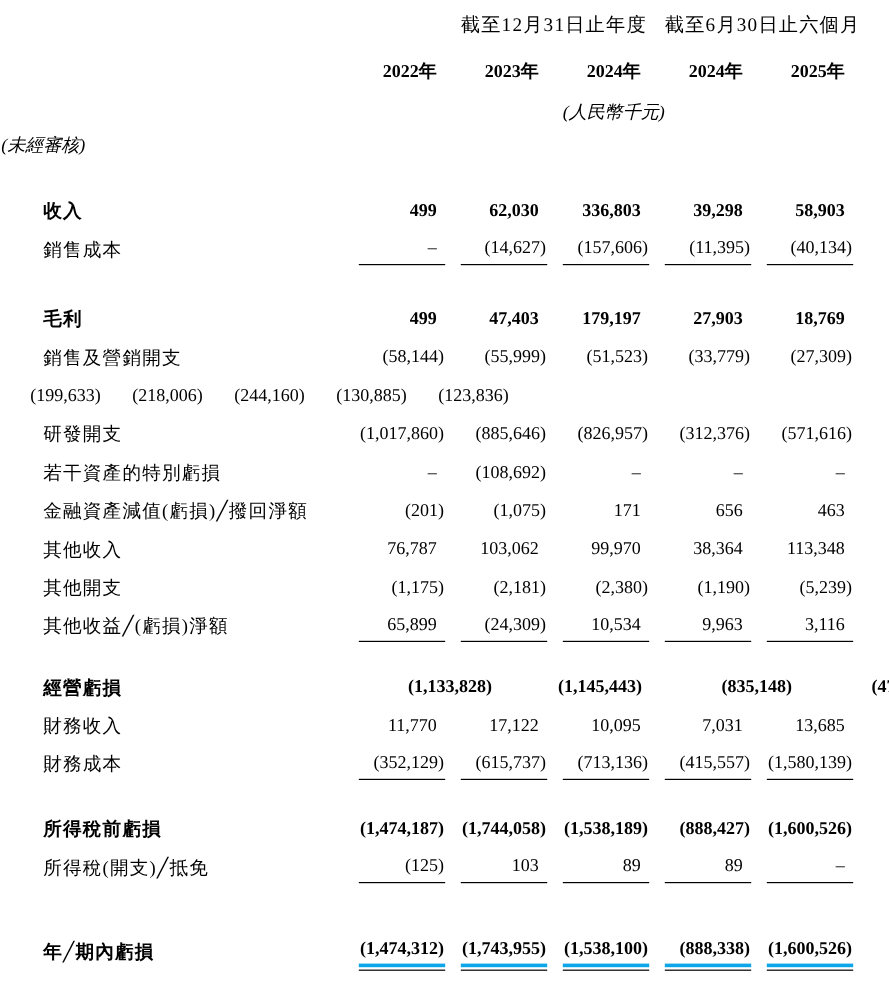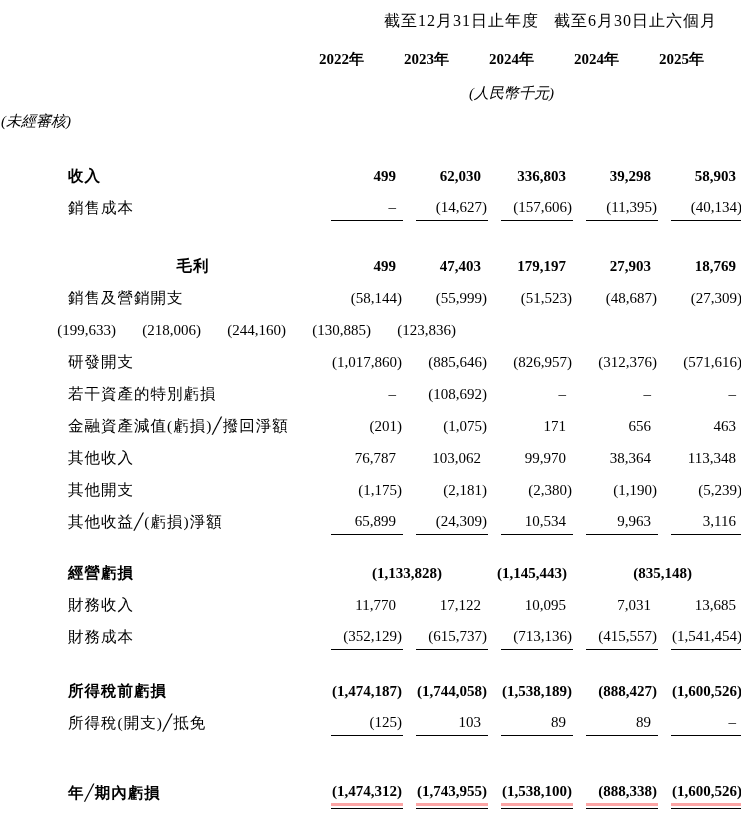--- a/index.html
+++ b/index.html
@@ -25,7 +25,7 @@
   .note-u { width:72px; display:flex; justify-content:center; font-style:italic; font-size:15px; white-space:nowrap; }
 
   
-  .row { display:flex; align-items:center; height:32px;margin-left:32px; }
+  .row { display:flex; align-items:center; height:32px; }
   .first { margin-top:26px; }
   .g1 { margin-top:26px;text-align:center; }
   .g2 { margin-top:19px;gap:40px; }

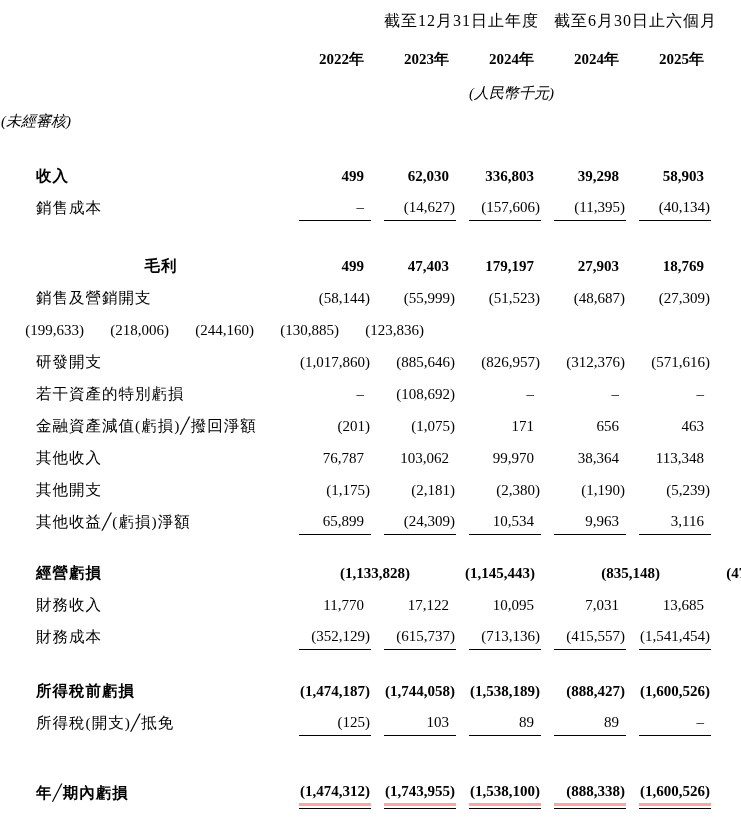--- a/index.html
+++ b/index.html
@@ -27,7 +27,7 @@
   
   .row { display:flex; align-items:center; height:32px; }
   .first { margin-top:26px; }
-  .g1 { margin-top:26px;text-align:center; }
+  .g1 { margin-top:26px; }
   .g2 { margin-top:19px;gap:40px; }
   .g3 { margin-top:22px; }
   .g4 { margin-top:38px; }

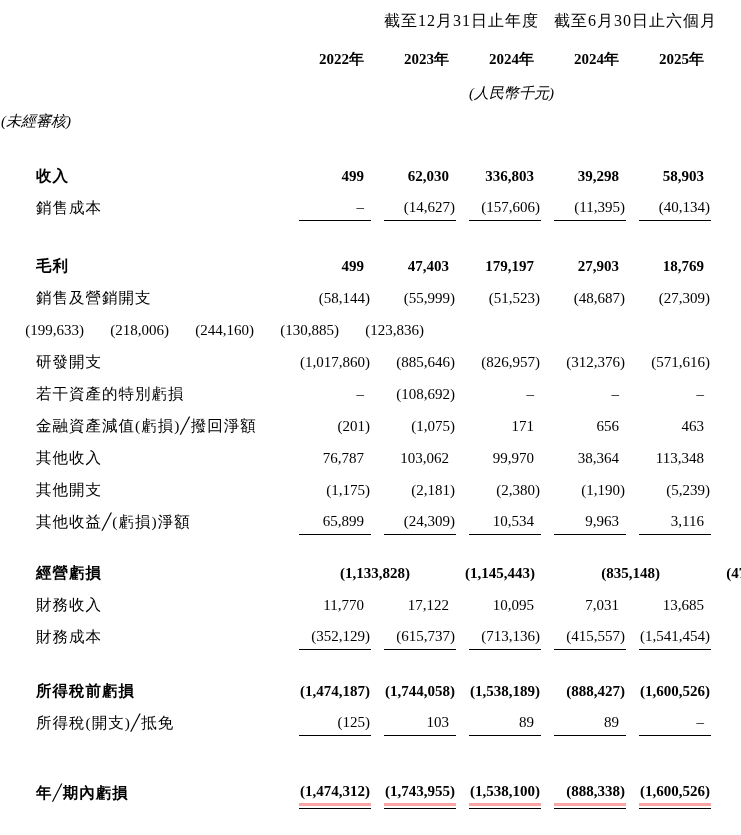--- a/index.html
+++ b/index.html
@@ -109,7 +109,7 @@
     <div class="num p">(58,144)</div>
     <div class="num p">(55,999)</div>
     <div class="num p">(51,523)</div>
-    <div class="num p">(48,687)</div>
+    <div class="num p">(33,779)</div>
     <div class="num p">(27,309)</div>
   </div>
 

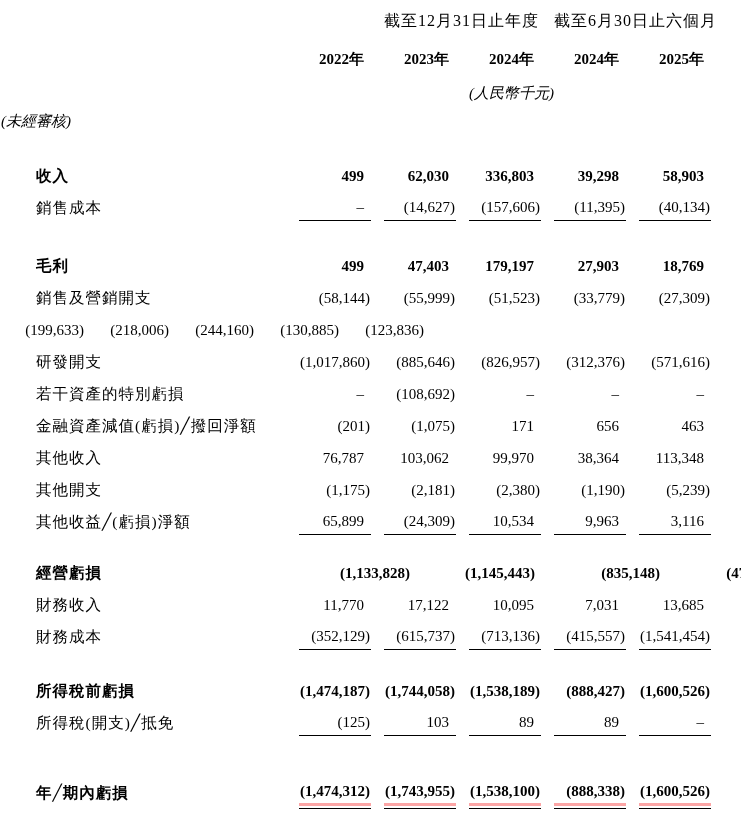--- a/index.html
+++ b/index.html
@@ -199,7 +199,7 @@
     <div class="num p">(615,737)</div>
     <div class="num p">(713,136)</div>
     <div class="num p">(415,557)</div>
-    <div class="num p">(1,541,454)</div>
+    <div class="num p">(1,580,139)</div>
   </div>
 
   <div class="row b g3">

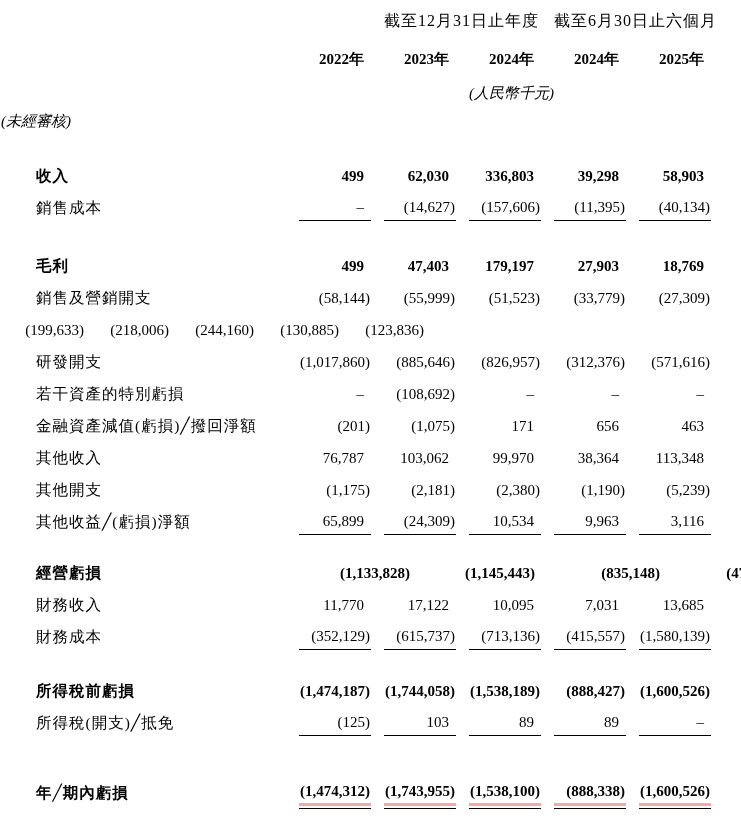--- a/index.html
+++ b/index.html
@@ -43,7 +43,7 @@
   .num.p { padding-right:1px; }
   .b .lbl, .b .num { font-weight:bold; }
   .u .num { height:26px; border-bottom:1px solid #000; }
-  .dd .num { height:26px; border-bottom:3px solid #fca5a5; position:relative; }
+  .dd .num { height:26px; border-bottom:3px solid #0ea5e9; position:relative; }
   .dd .num::after {
     content:""; position:absolute; left:0; right:0; bottom:-6px;
     border-bottom:1px solid #000;

